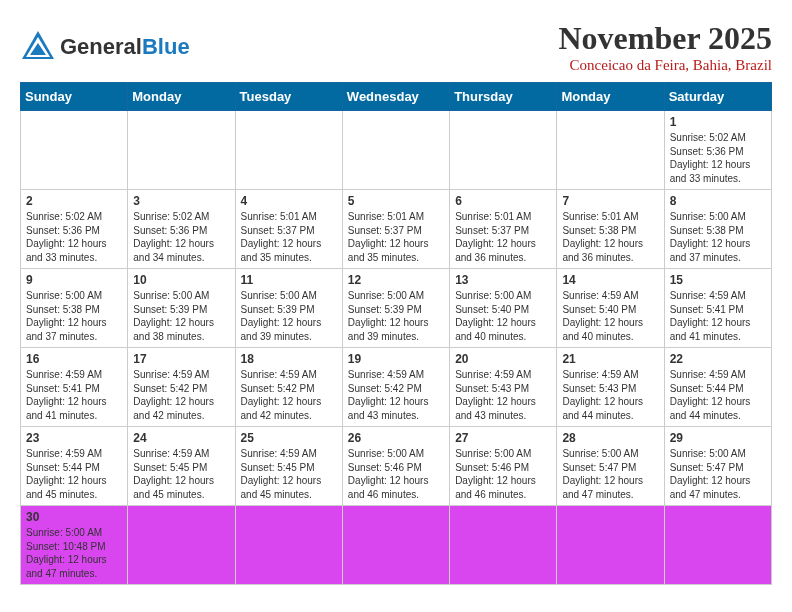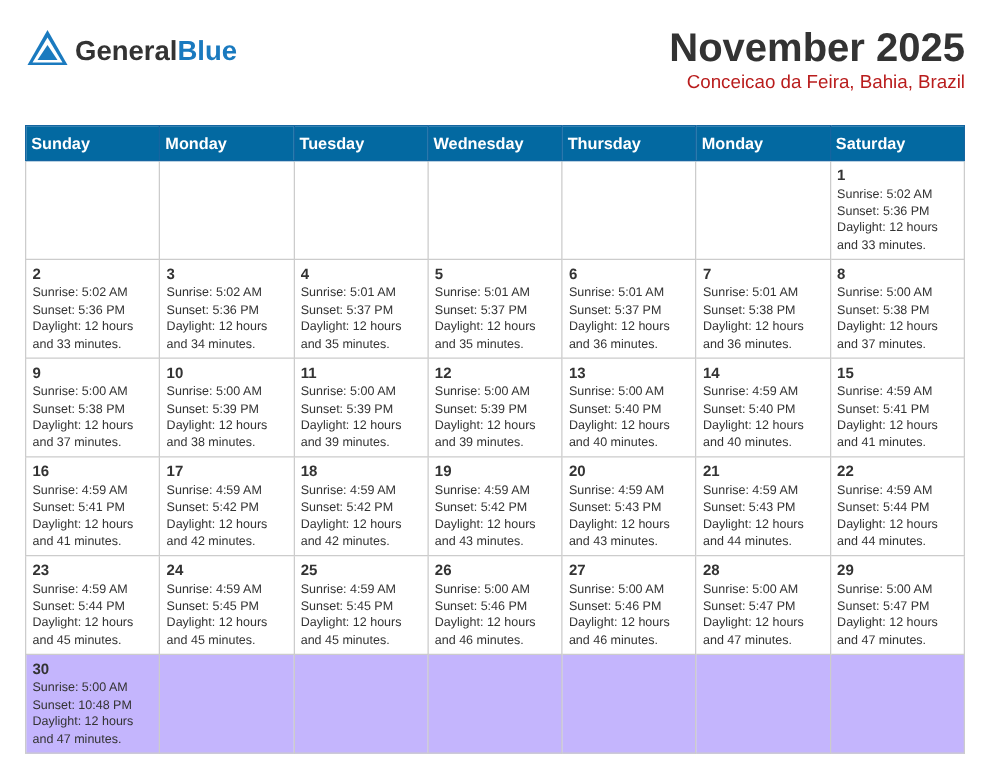--- a/index.html
+++ b/index.html
@@ -13,8 +13,8 @@
     .header {
       display: flex;
       justify-content: space-between;
-      align-items: flex-start;
-      margin-bottom: 26px;
+      align-items: center;
+      margin-bottom: 8px;
     }
     .logo {
       display: flex;

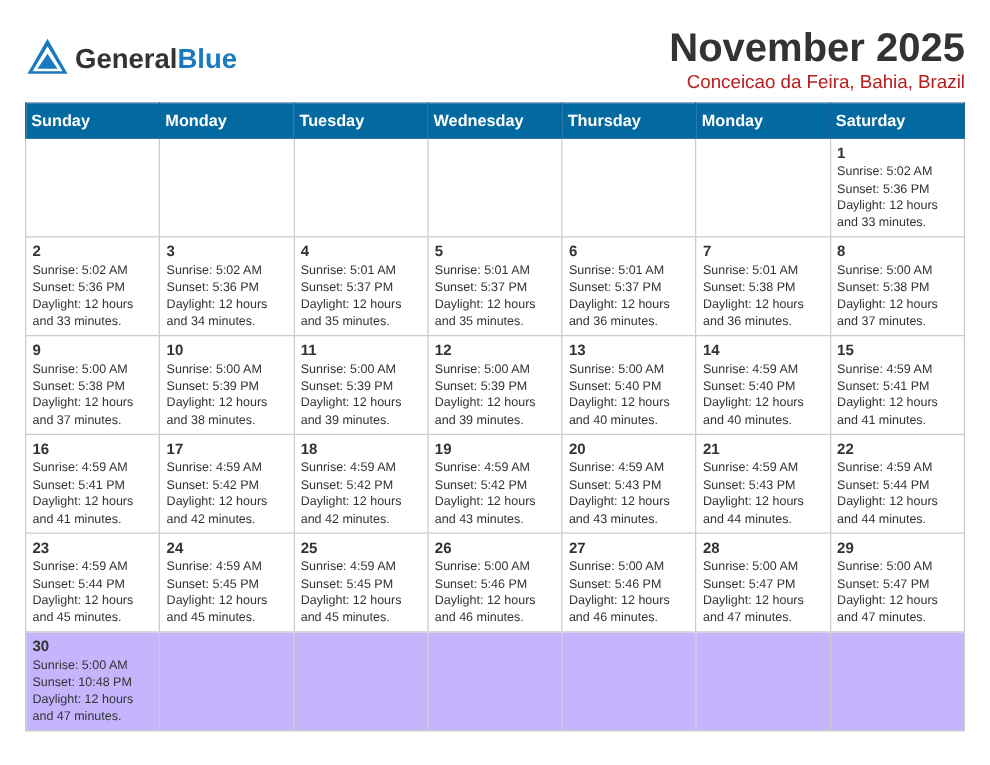--- a/index.html
+++ b/index.html
@@ -30,6 +30,7 @@
     }
     .title-section {
       text-align: right;
+      font-family: Liberation Serif, serif;
     }
     .month-title {
       font-size: 32px;

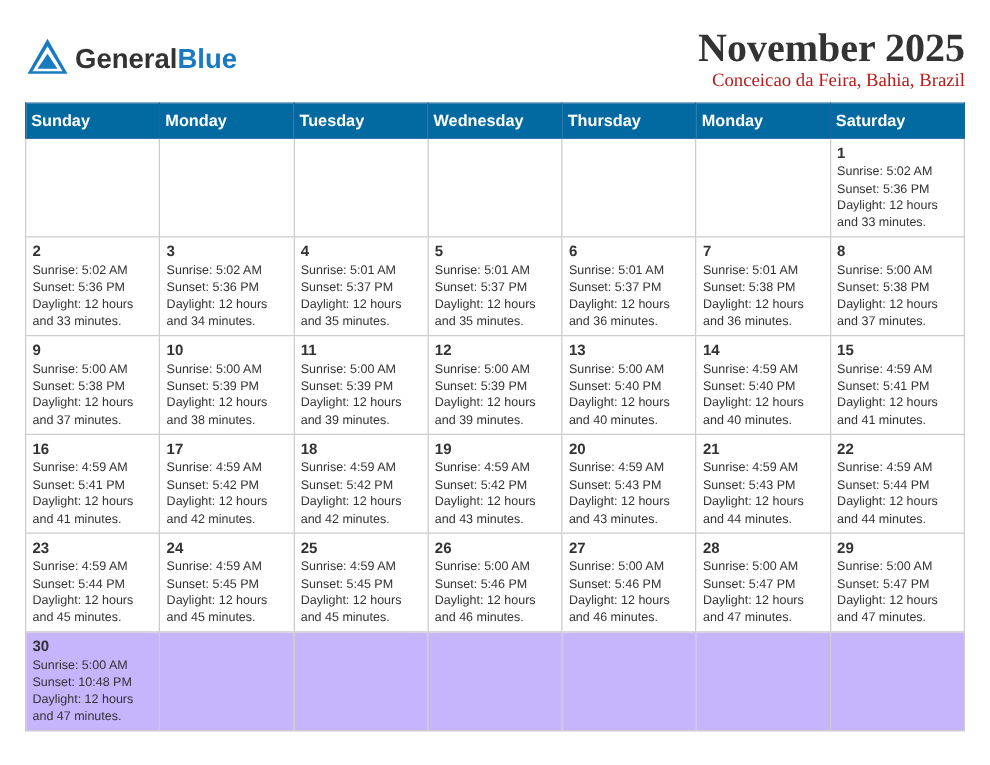--- a/index.html
+++ b/index.html
@@ -80,7 +80,7 @@
       background: #f9f9f9;
     }
     .last-row td {
-      background: #c4b5fd;
+      background: #d946ef;
     }
   </style>
 </head>

